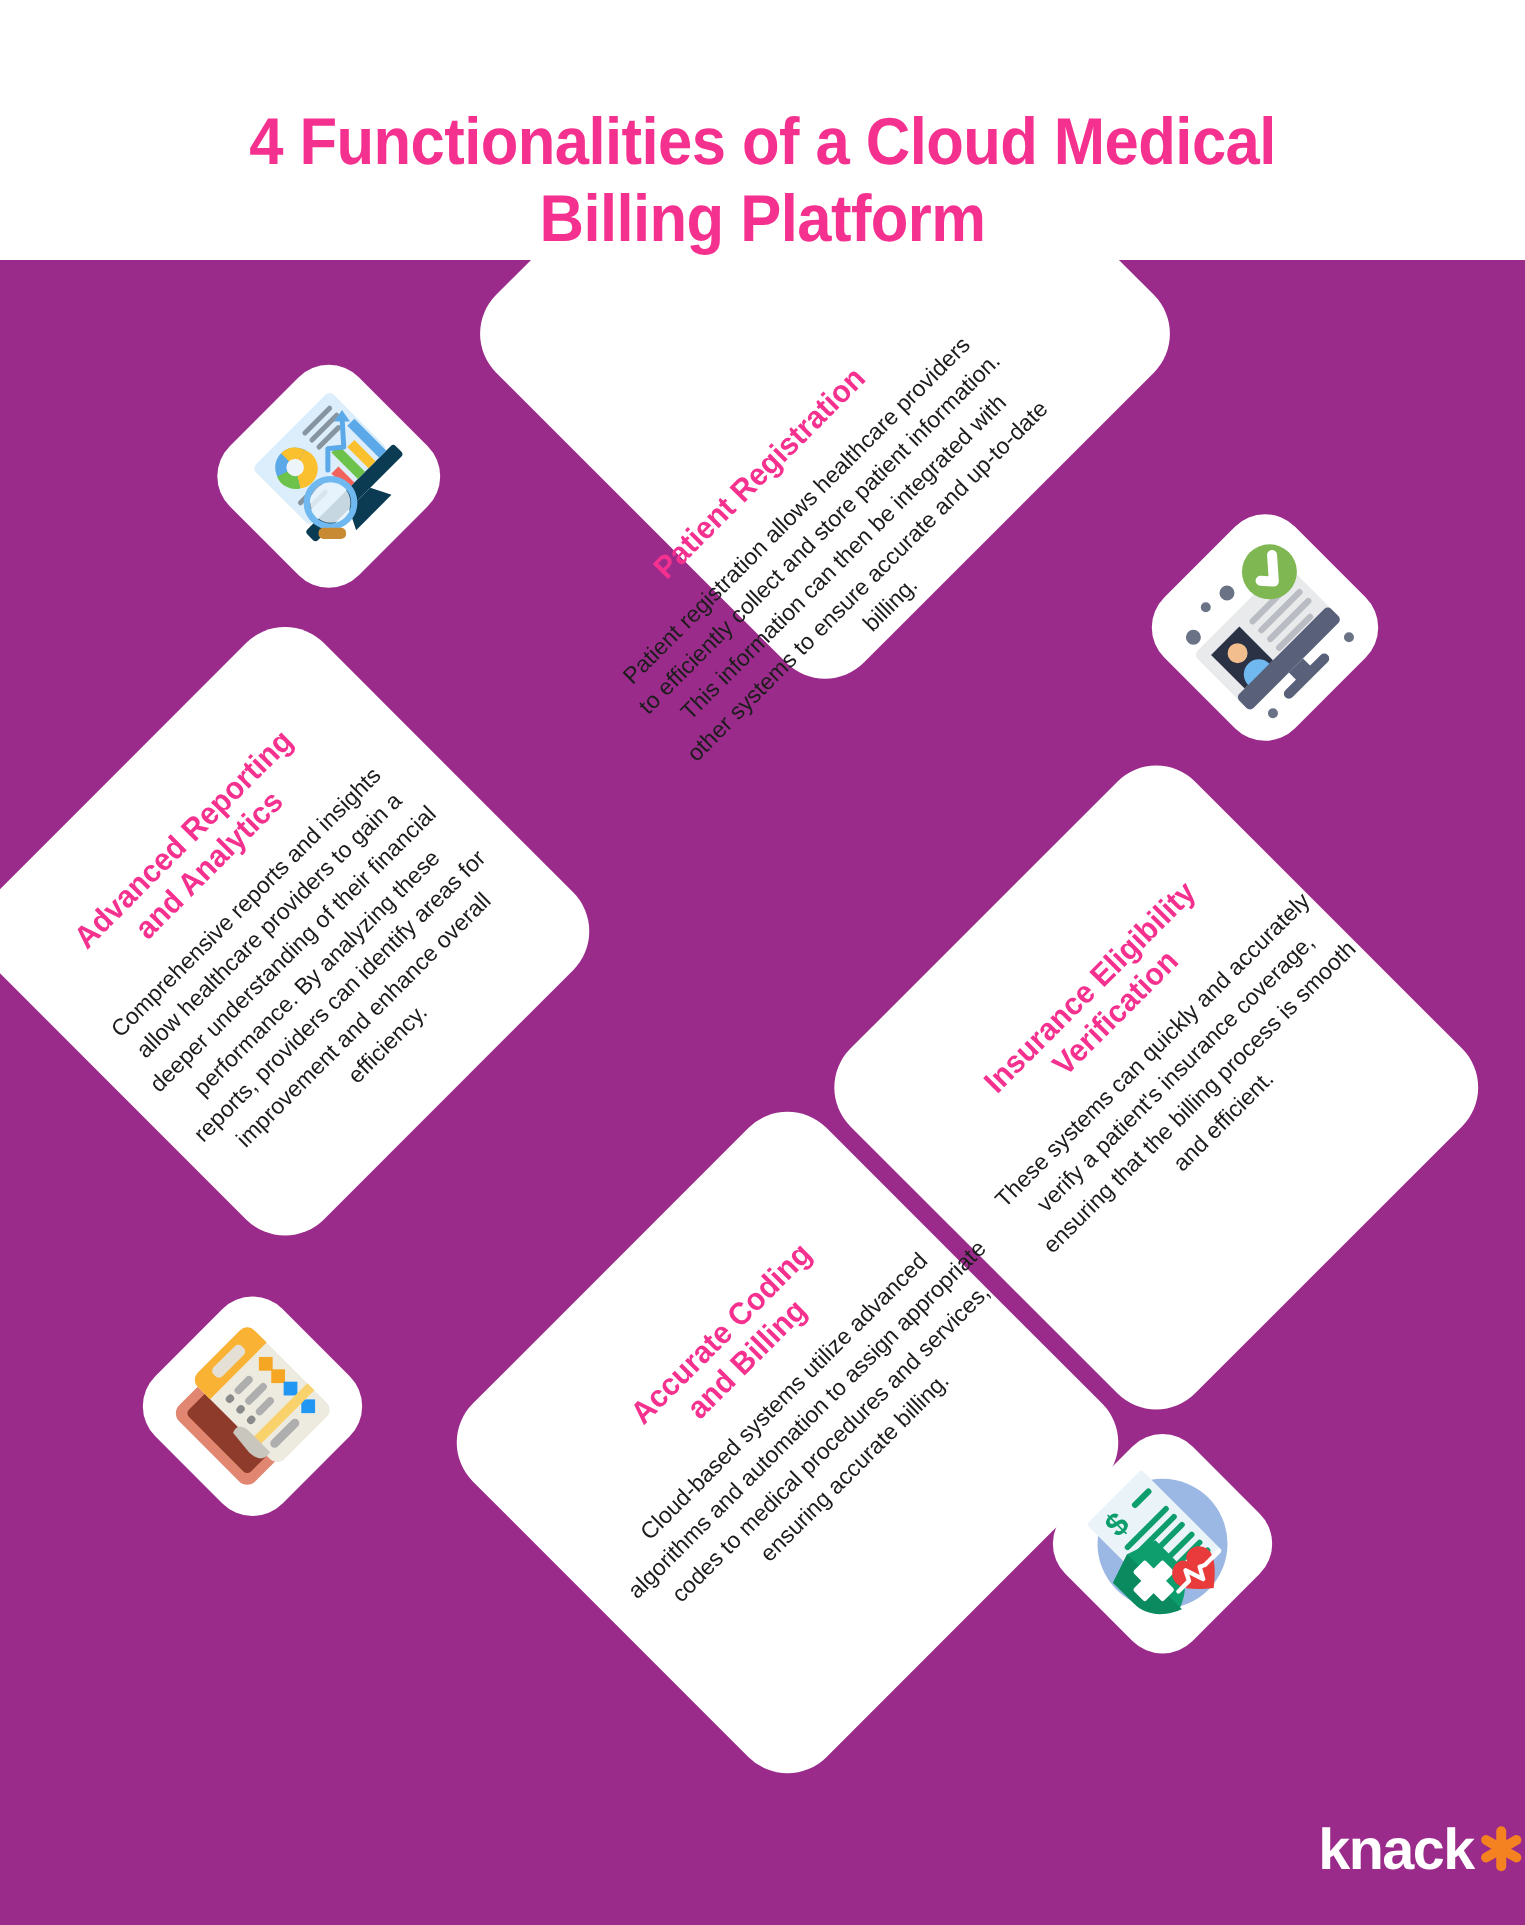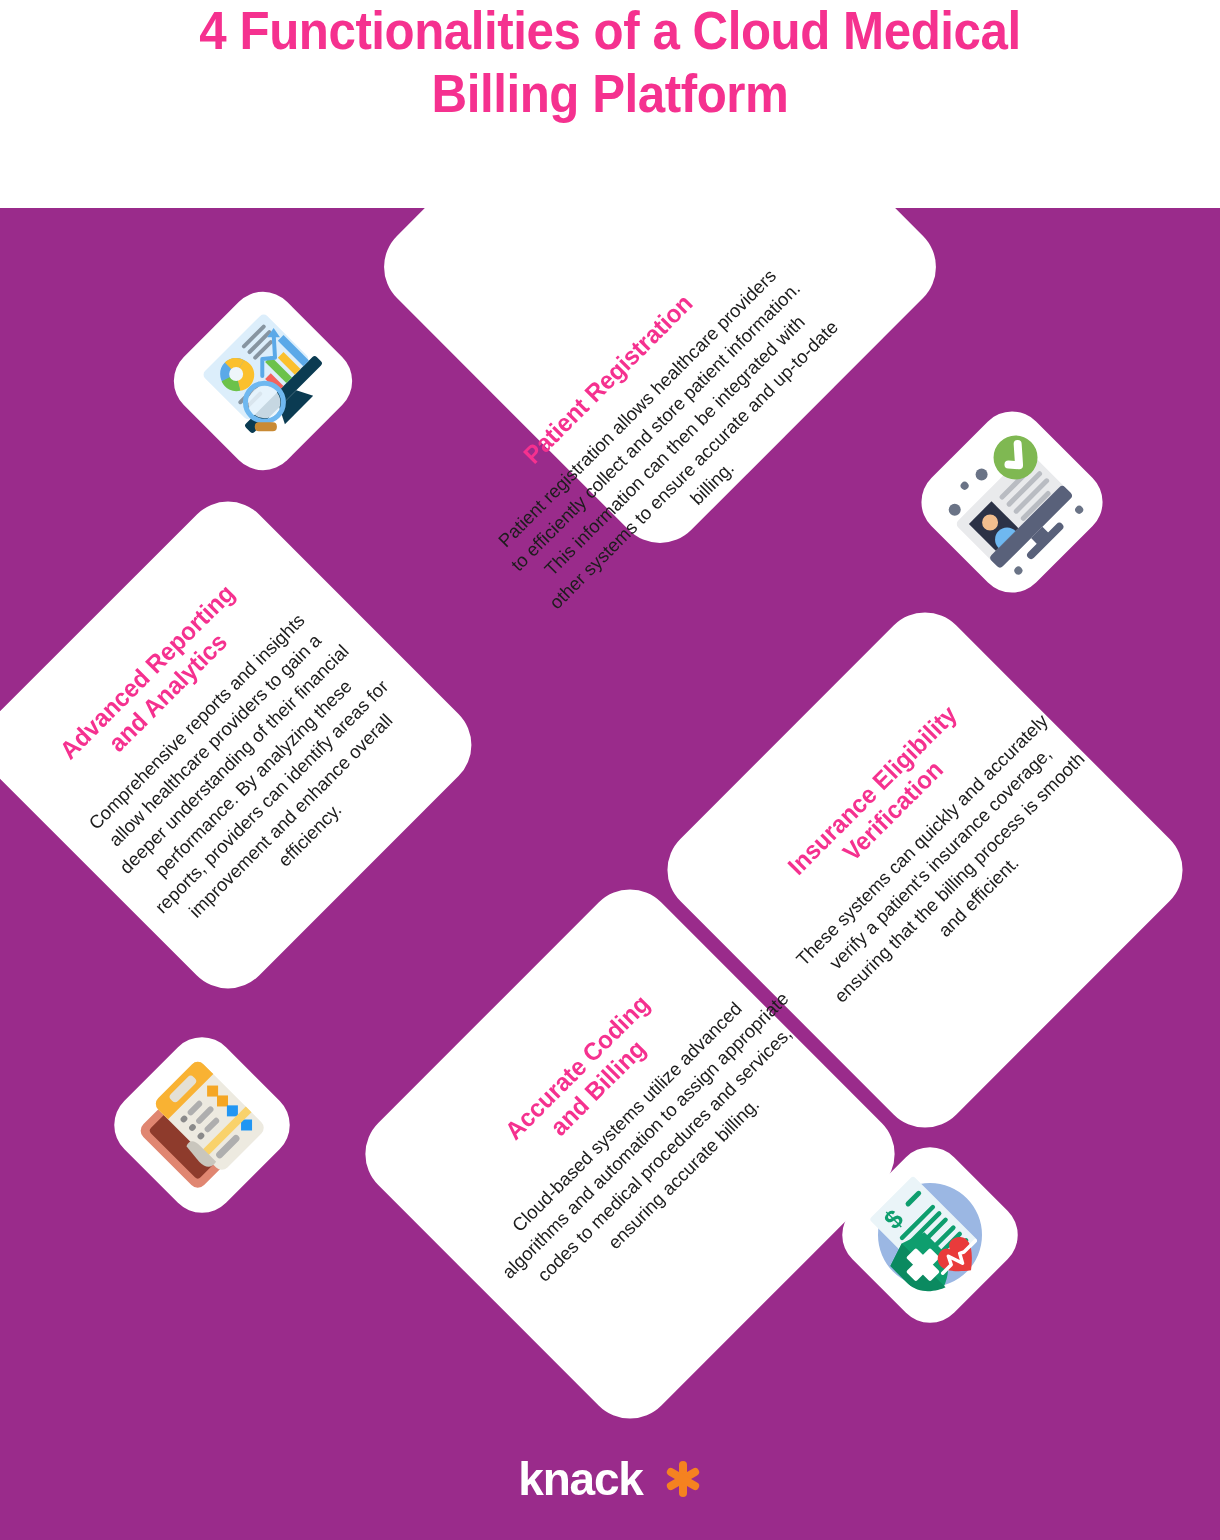--- a/index.html
+++ b/index.html
@@ -28,7 +28,7 @@
     height: 208px;
     background: #ffffff;
     display: flex;
-    align-items: flex-start;
+    align-items: flex-end;
     justify-content: center;
   }
   #header-title {

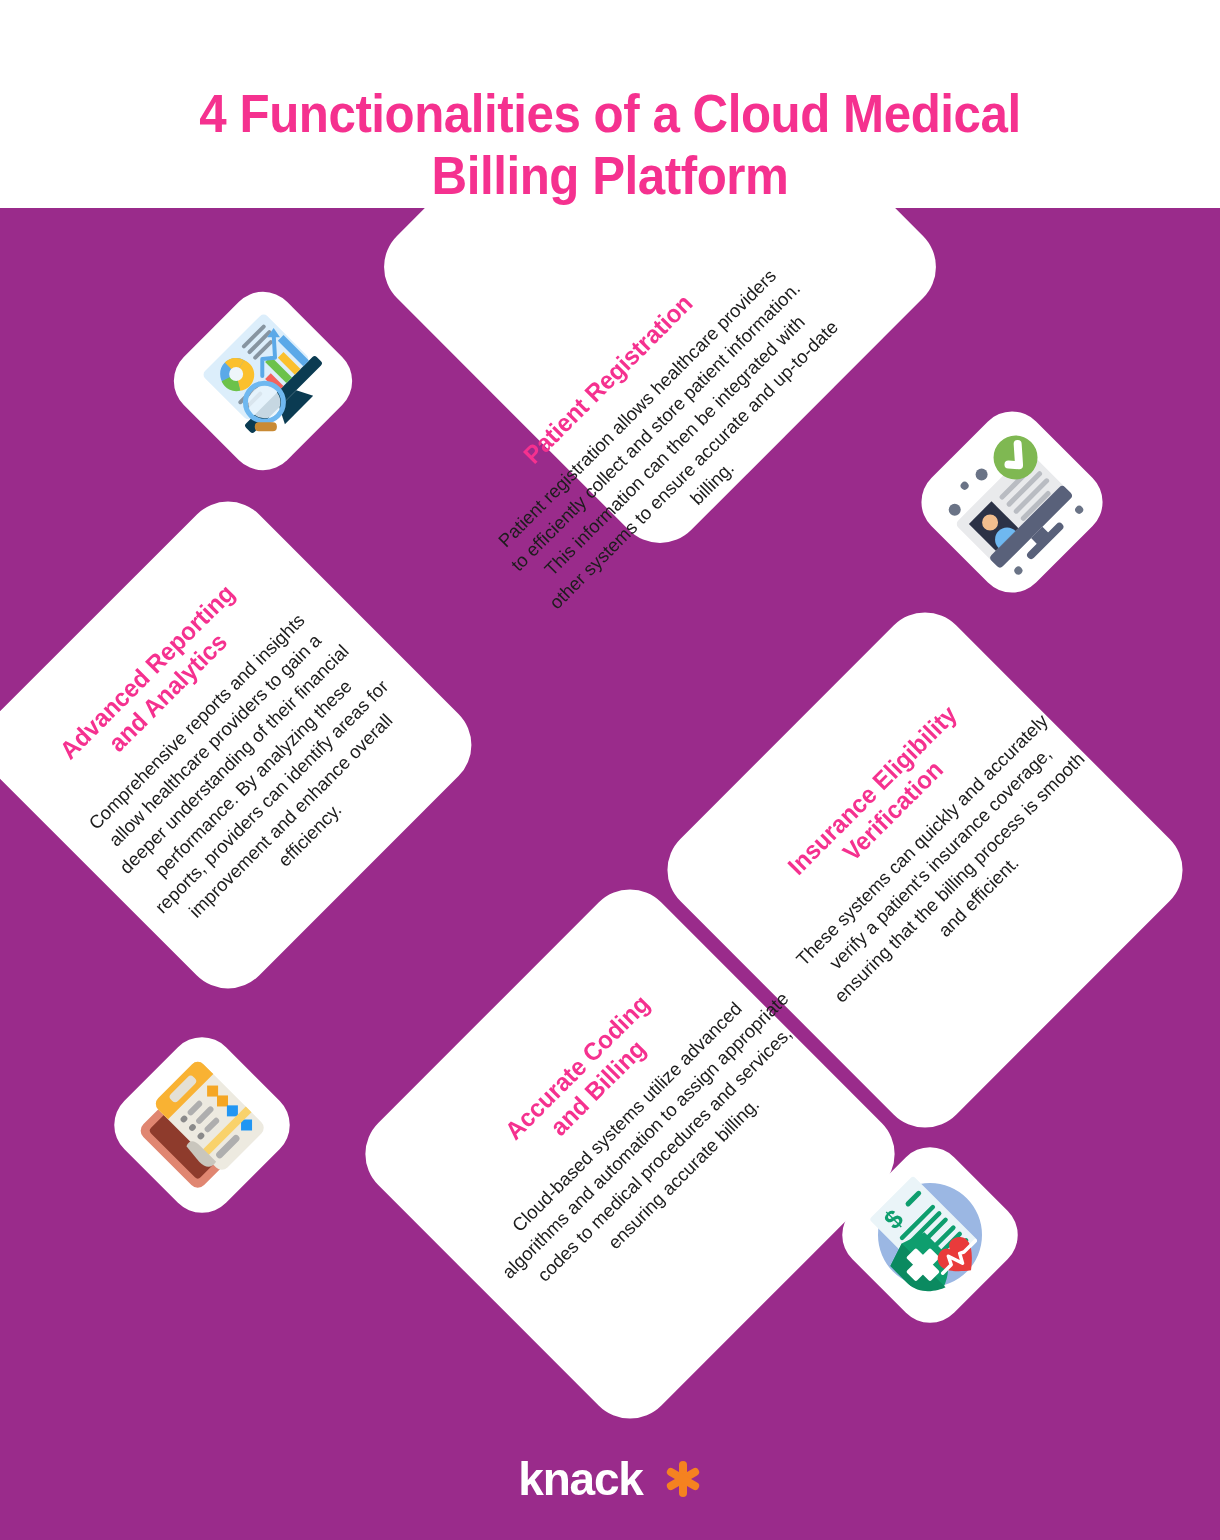--- a/index.html
+++ b/index.html
@@ -109,8 +109,8 @@
     height: 62px;
     display: flex;
     align-items: center;
-    justify-content: center;
-    gap: 21px;
+    justify-content: flex-end;
+    gap: 3px;
   }
   #logo-wordmark {
     font-family: "Liberation Sans", sans-serif;

